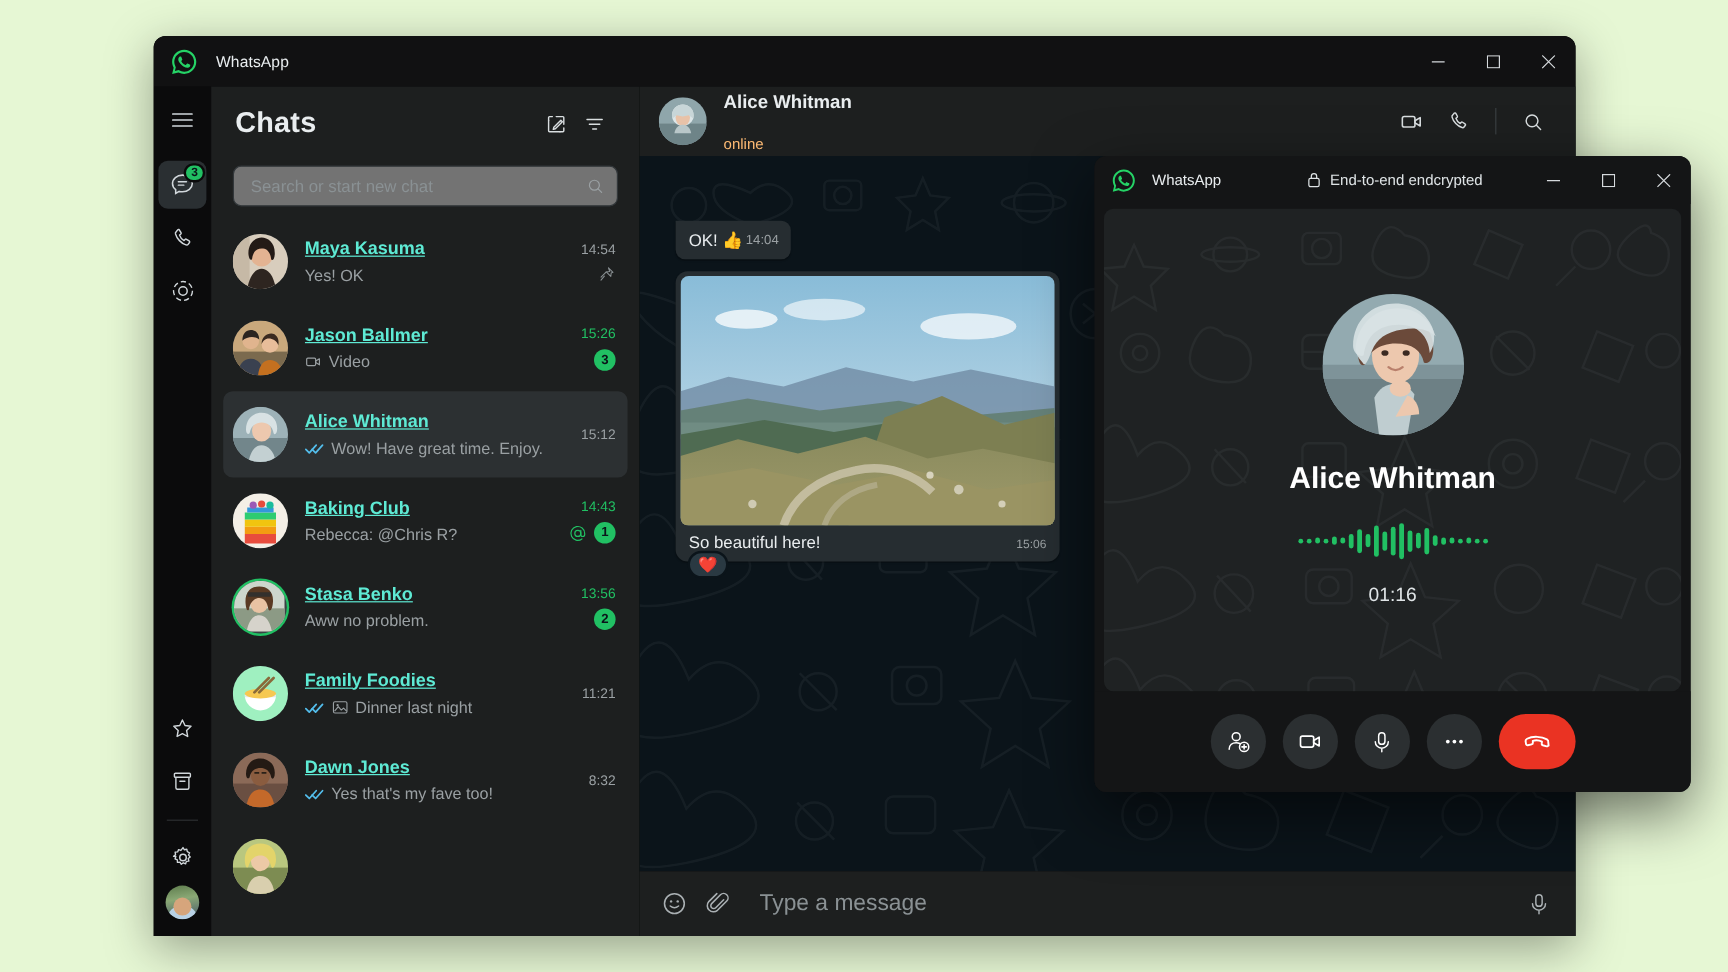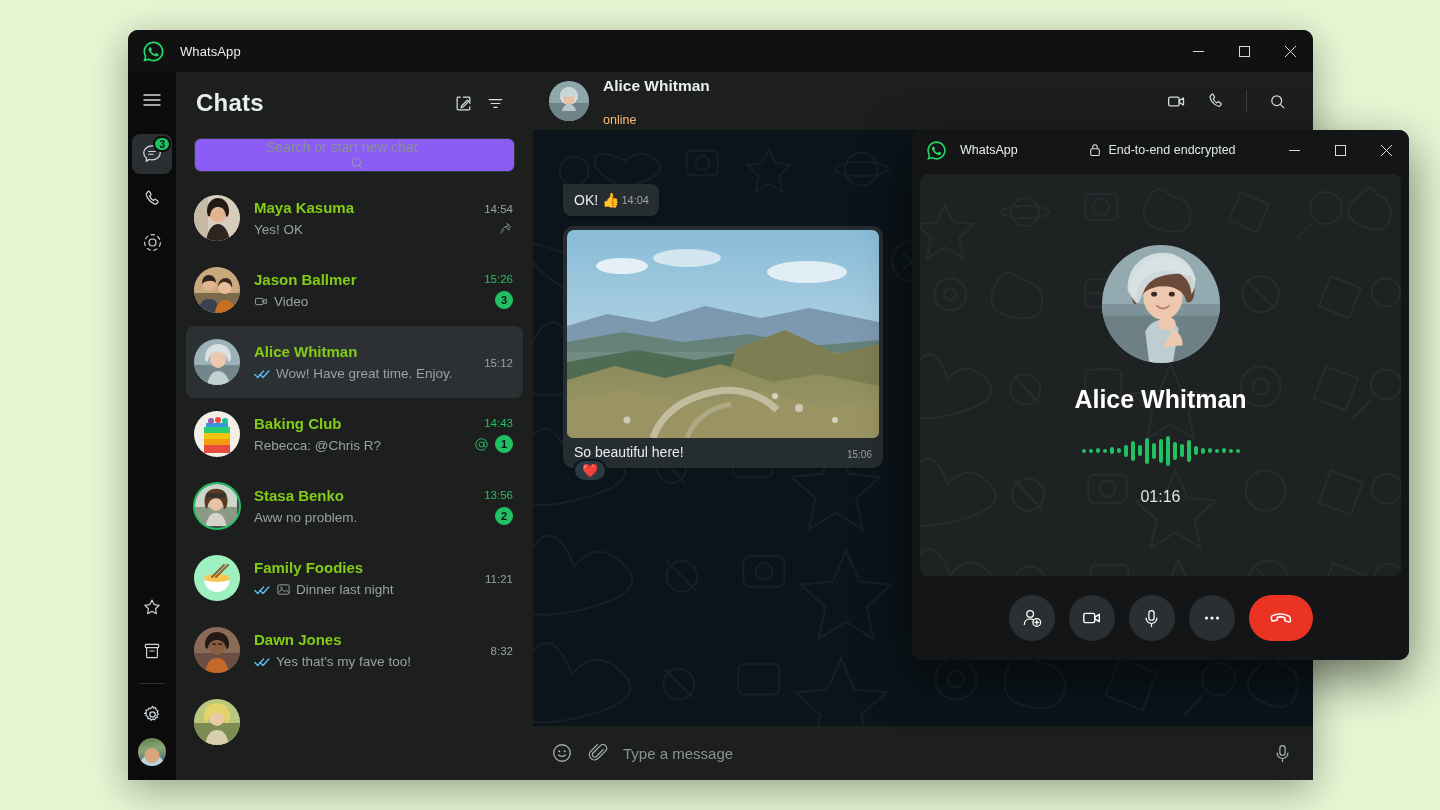--- a/index.html
+++ b/index.html
@@ -100,9 +100,9 @@
 
   .search-wrap { padding: 4px 18px 10px; }
   .search-box {
-    height: 34px; background: #8b5cf6; border: 1px solid #32373a;
+    height: 34px; background: #737373; border: 1px solid #32373a;
     border-radius: 7px; display: flex; align-items: center;
-    padding: 0 10px 0 14px; cursor: text; flex-direction: column;
+    padding: 0 10px 0 14px; cursor: text;
   }
   .search-input {
     flex: 1; background: transparent; border: 0; outline: none;

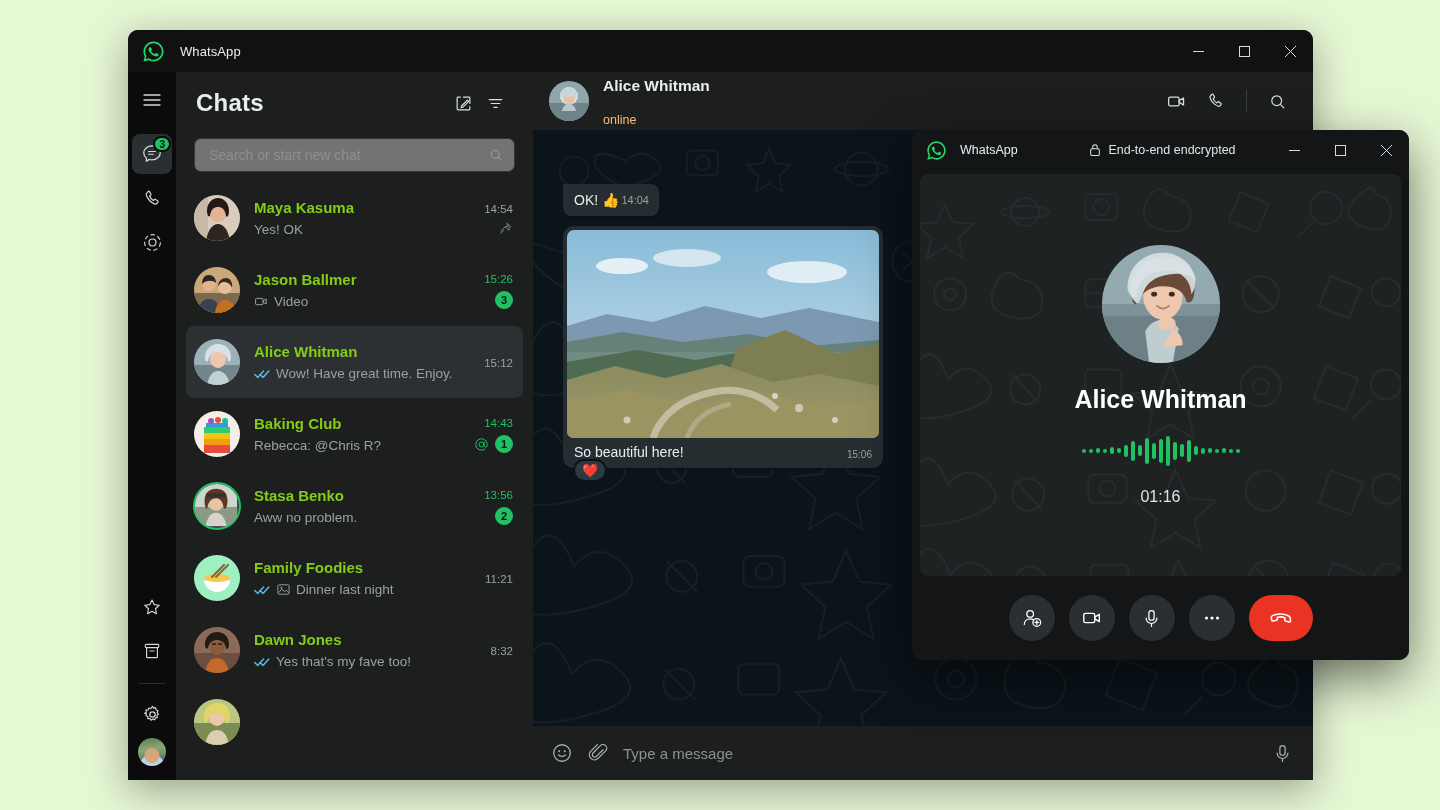--- a/index.html
+++ b/index.html
@@ -123,9 +123,10 @@
   .avatar.ring { box-shadow: 0 0 0 2px #21c063; width: 44px; height: 44px; flex-basis: 44px; margin: 0 1px; }
   .chat-meta { flex: 1; min-width: 0; margin-left: 14px; }
   .chat-name {
-    font-size: 15px; font-weight: bold; color: #84cc16;
+    font-size: 15px; font-weight: bold; color: #5eead4;
     white-space: nowrap; overflow: hidden; text-overflow: ellipsis;
     line-height: 20px;
+    text-decoration: underline;
   }
   .chat-sub {
     font-size: 13.5px; color: #9aa0a3; margin-top: 3px;

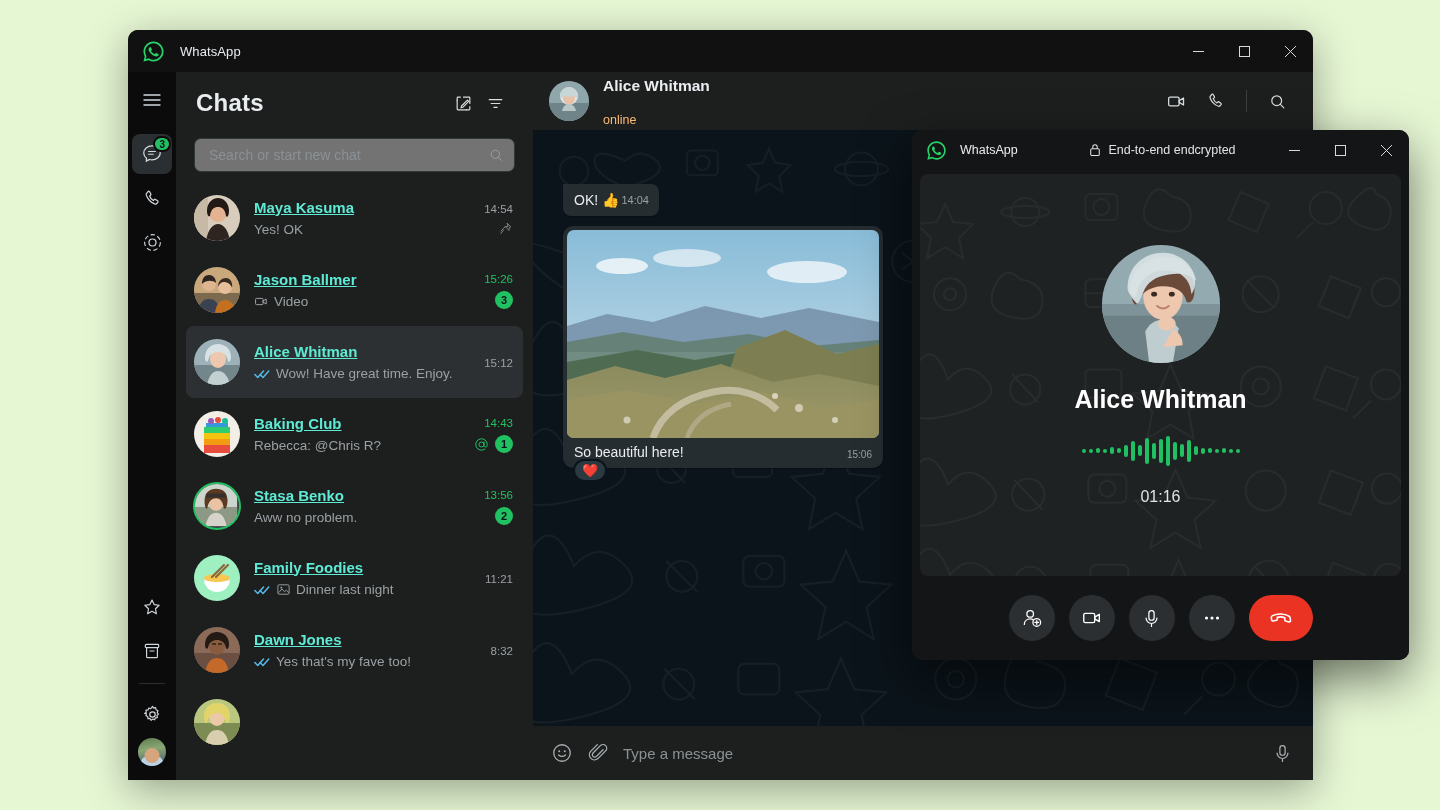--- a/index.html
+++ b/index.html
@@ -214,7 +214,7 @@
   .comp-icon { color: #aab0b3; display: flex; align-items: center; cursor: pointer; }
   .comp-input {
     flex: 1; background: transparent; border: 0; outline: none;
-    color: #e9edef; font-size: 15px; font-family: inherit; 
+    color: #e9edef; font-size: 19px; font-family: inherit; margin-left: 10px;
   }
   .comp-input::placeholder { color: #8a9194; }
 

